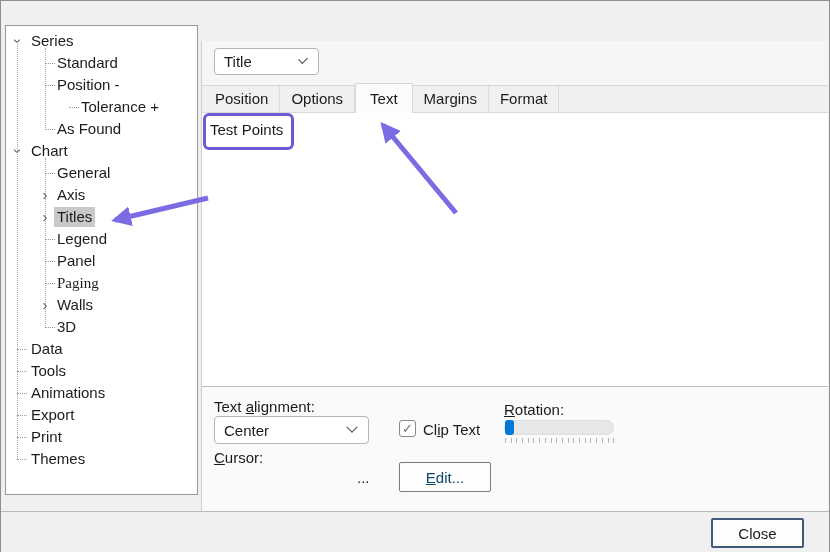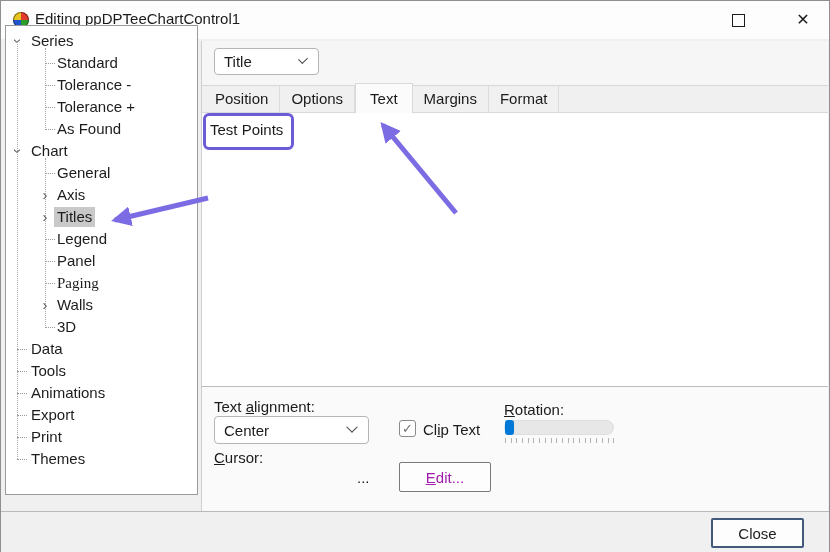--- a/index.html
+++ b/index.html
@@ -61,16 +61,6 @@
 
 <div class="dialog">
 
-  <div class="titlebar">
-    <span class="appicon"></span>
-    <span class="apptitle">Editing ppDPTeeChartControl1</span>
-    <div class="winbtn btn-max">
-      <span class="maxglyph"></span>
-    </div>
-    <div class="winbtn btn-close">
-      <span class="closeglyph">✕</span>
-    </div>
-  </div>
 
   <div class="treepanel">
     <div class="guide" style="left:11px;top:18px;height:415px;"></div>

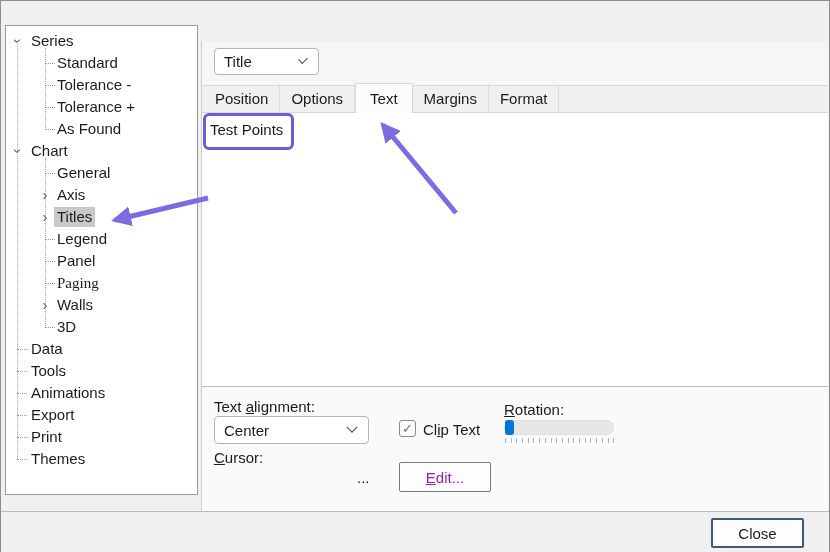--- a/index.html
+++ b/index.html
@@ -76,7 +76,7 @@
       </div>
       <div class="trow lvl1" style="top: 48px;">
         <span class="stub"></span>
-        <span class="tlabel">Tolerance -</span>
+        <span class="tlabel">Position -</span>
       </div>
       <div class="trow lvl1" style="top: 70px;">
         <span class="stub"></span>

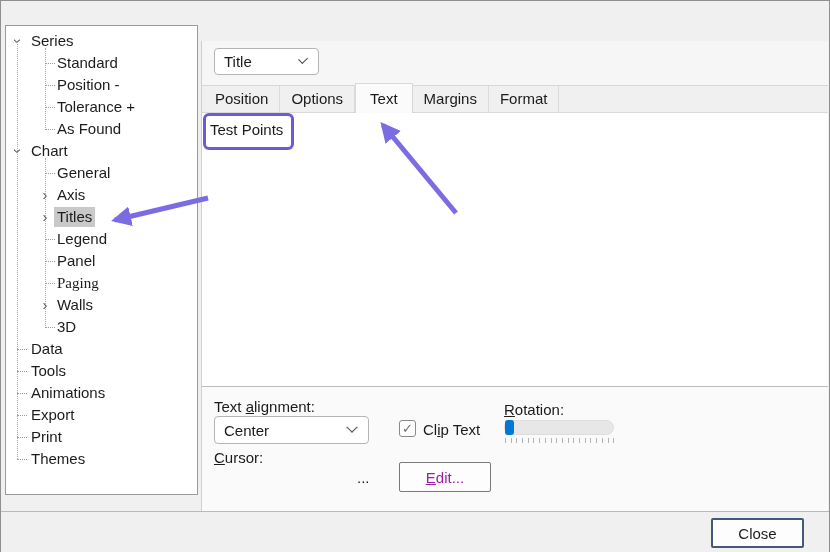--- a/index.html
+++ b/index.html
@@ -78,7 +78,7 @@
         <span class="stub"></span>
         <span class="tlabel">Position -</span>
       </div>
-      <div class="trow lvl1" style="top: 70px;">
+      <div class="trow lvl1" style="top: 70px; margin-left: 24px;">
         <span class="stub"></span>
         <span class="tlabel">Tolerance +</span>
       </div>

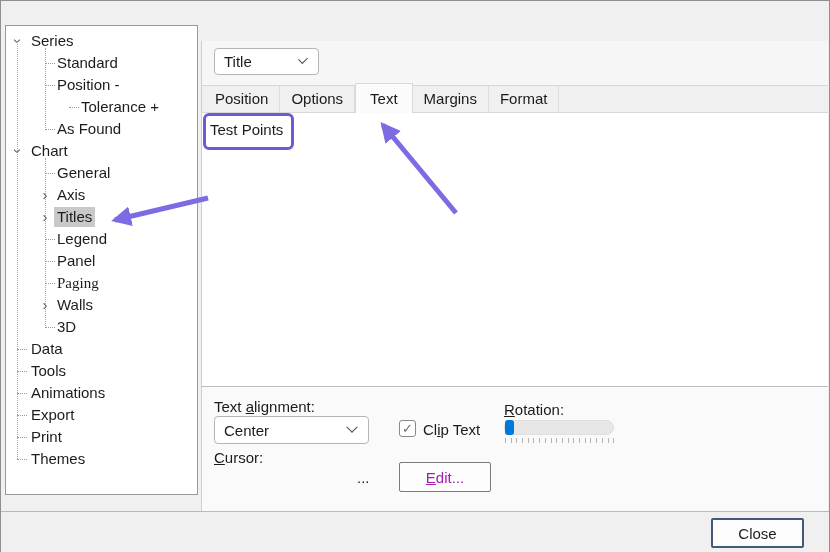--- a/index.html
+++ b/index.html
@@ -49,7 +49,7 @@
   .slidertrack{position:absolute;left:503px;top:419px;width:110px;height:15px;background:#e7e7e7;border:1px solid #dedede;border-radius:8px;box-sizing:border-box;}
   .sliderthumb{position:absolute;left:0px;top:-1px;width:9px;height:15px;border-radius:3px;background:var(--slider_thumb,#0078d7);}
   .ticks{position:absolute;left:504px;top:437px;width:110px;height:5px;background:repeating-linear-gradient(90deg,#b3b3b3 0 1px,transparent 1px 5.7px);}
-  .pushbtn{position:absolute;background:#fdfdfd;border:1px solid #7a7a7a;border-radius:2px;font-size:15px;color:#a21caf;display:flex;align-items:center;justify-content:center;box-sizing:border-box;cursor:default;}
+  .pushbtn{position:absolute;background:#fdfdfd;border:1px solid #7a7a7a;border-radius:2px;font-size:15px;color:#0c4a6e;display:flex;align-items:center;justify-content:center;box-sizing:border-box;cursor:default;}
   .morebtn{position:absolute;font-size:15px;color:#1b1b1b;cursor:default;}
   
   .footer{position:absolute;left:0;top:510px;width:828px;height:40px;background:#f0f0f0;border-top:1px solid #b9b9b9;}

